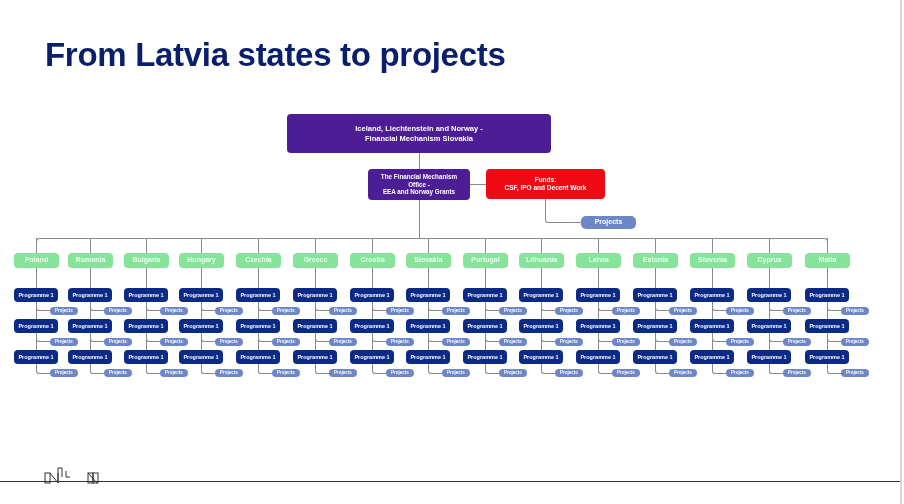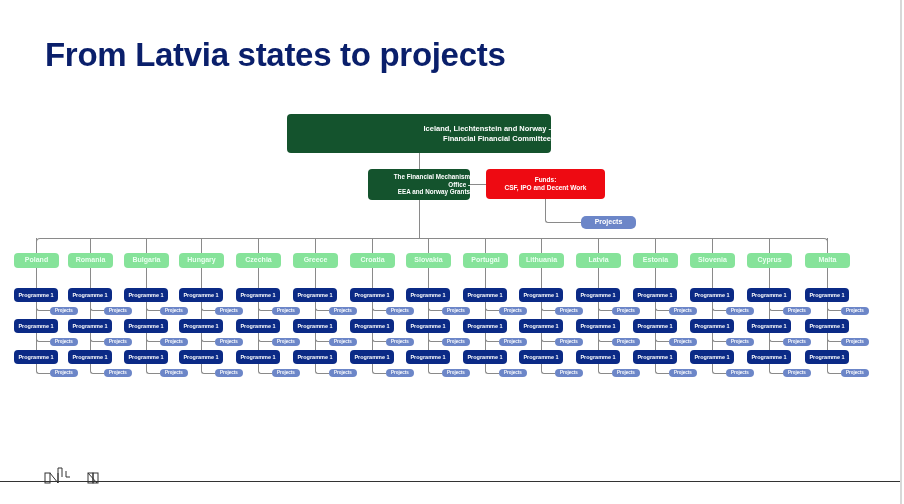--- a/index.html
+++ b/index.html
@@ -22,7 +22,7 @@
     display: flex; align-items: center; justify-content: center; text-align: center;
     border-radius: 4px; line-height: 1.25;
   }
-  .navy { background: #14532d; align-items: flex-end; }
+  .navy { background: #4c1d95; }
   .red { background: #ee0a12; }
   .green { background: #86e39a; border-radius: 4px; font-size: 7px; color: #eafff0; }
   .prog { background: #0b2a86; font-size: 5.5px; border-radius: 4px; }

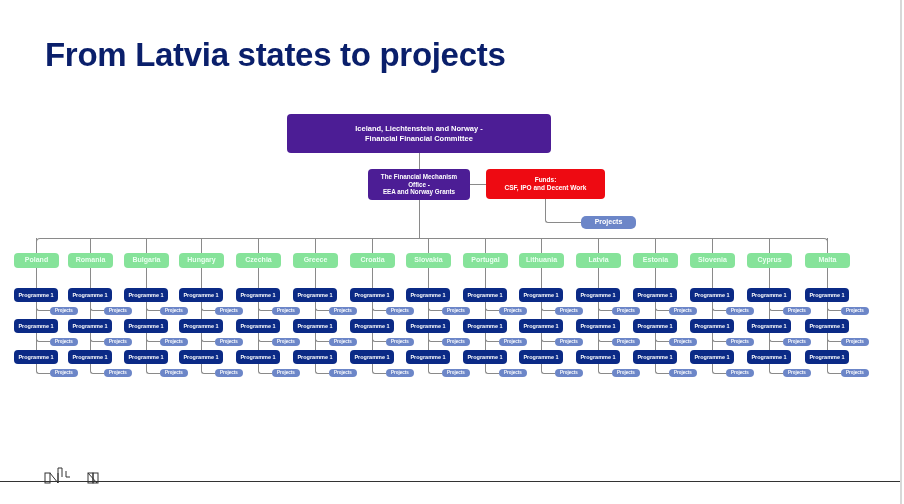--- a/index.html
+++ b/index.html
@@ -40,7 +40,7 @@
 
 <div class="box navy" style="left:287px;top:114px;width:264px;height:39px;font-size:7.5px;flex-direction:column;">
   <span>Iceland, Liechtenstein and Norway  -</span>
-  <span>Financial Financial Committee</span>
+  <span>Financial Mechanism Slovakia</span>
 </div>
 
 <div class="line" style="left:419px;top:153px;width:1px;height:16px;"></div>

